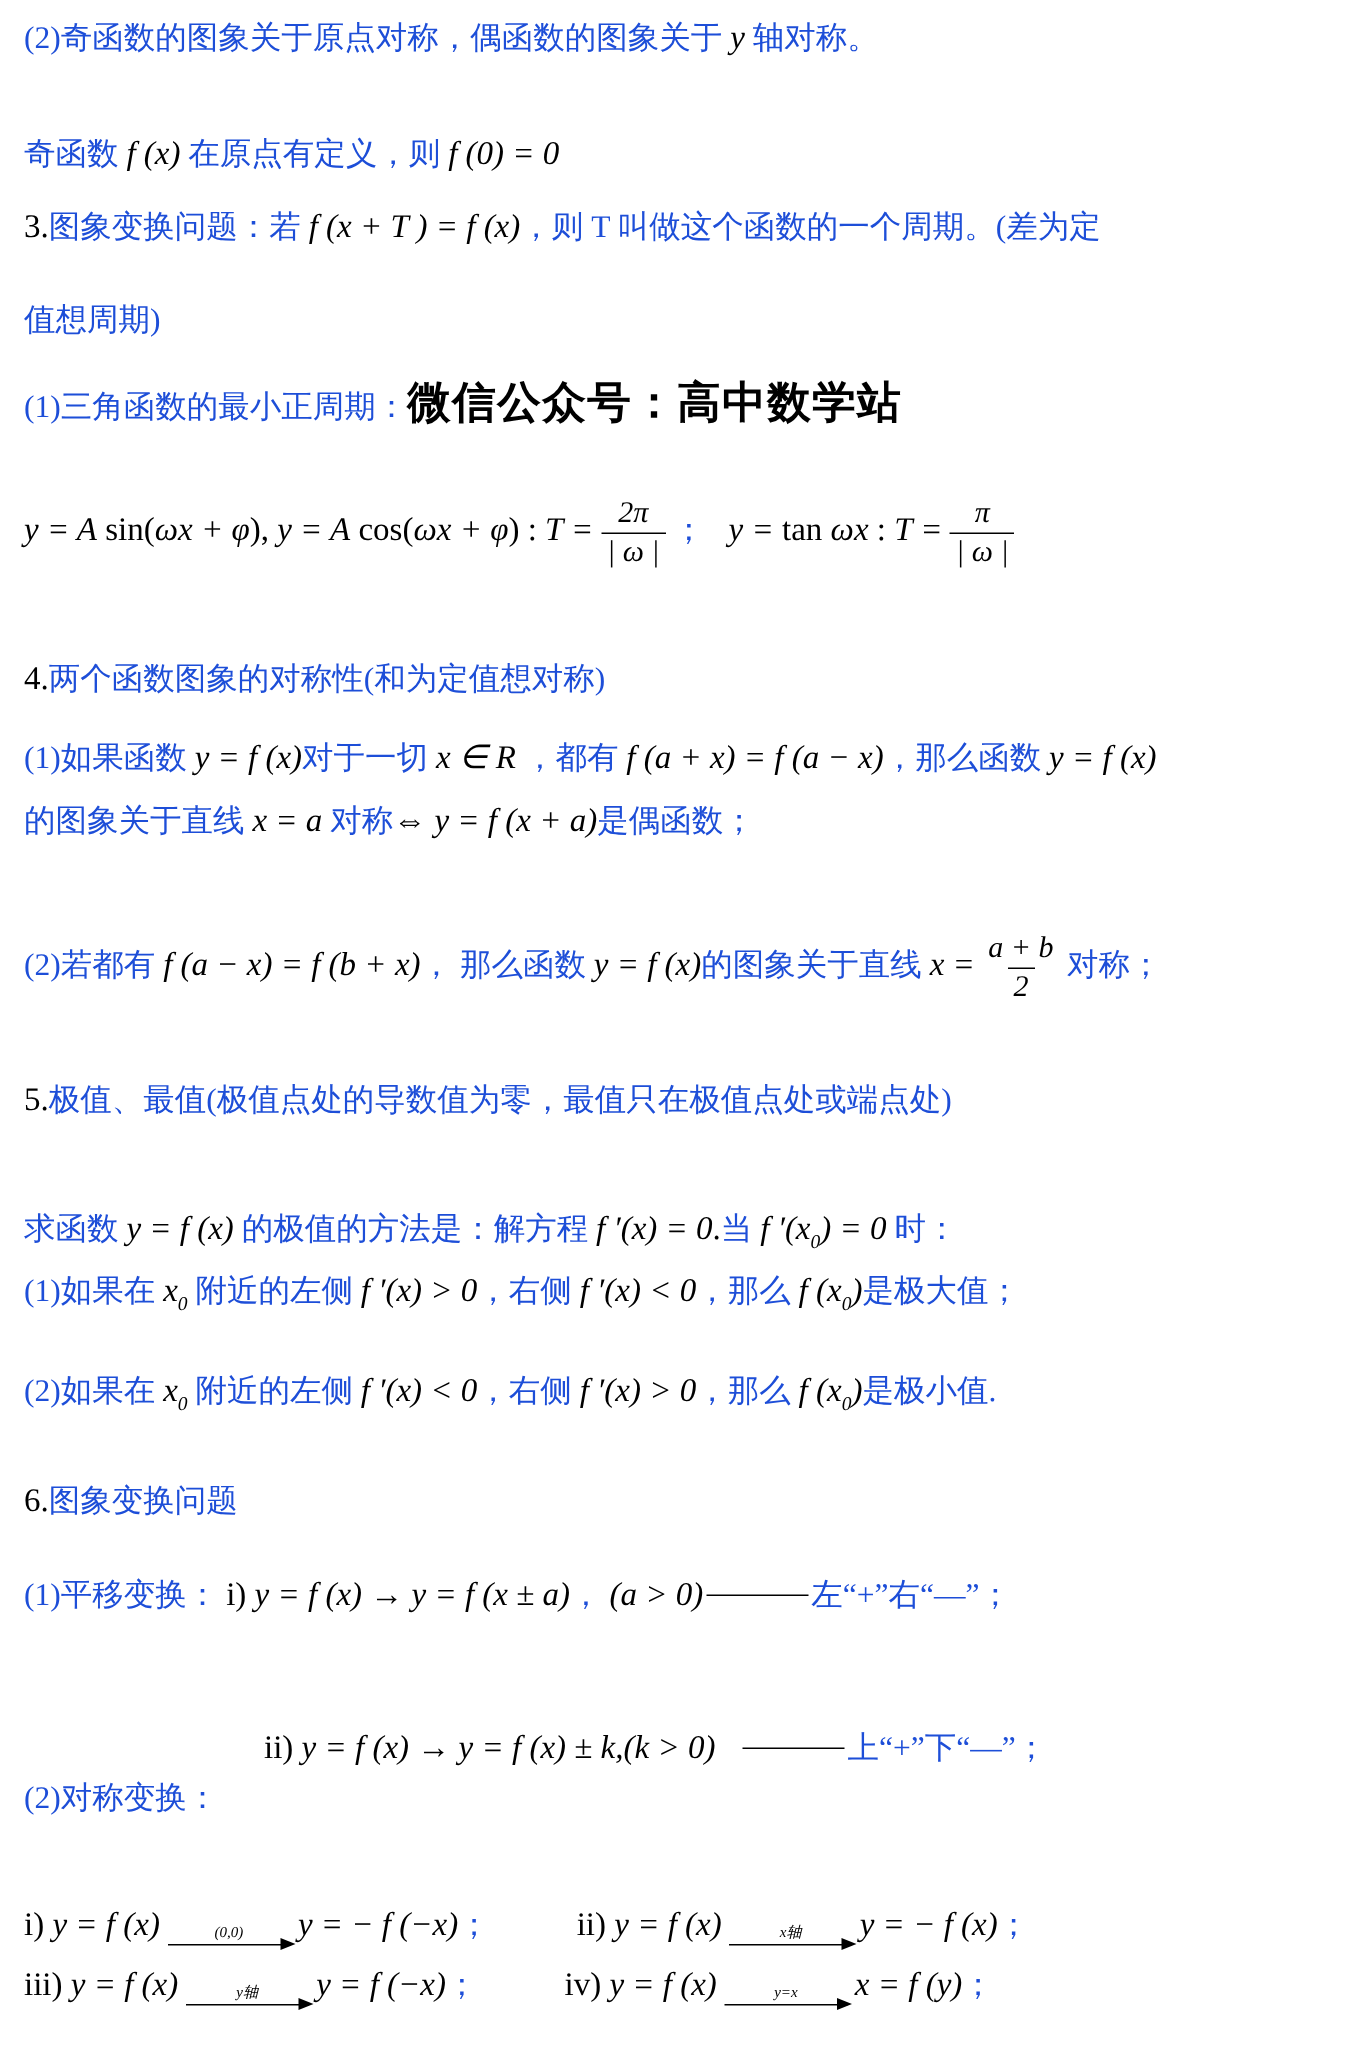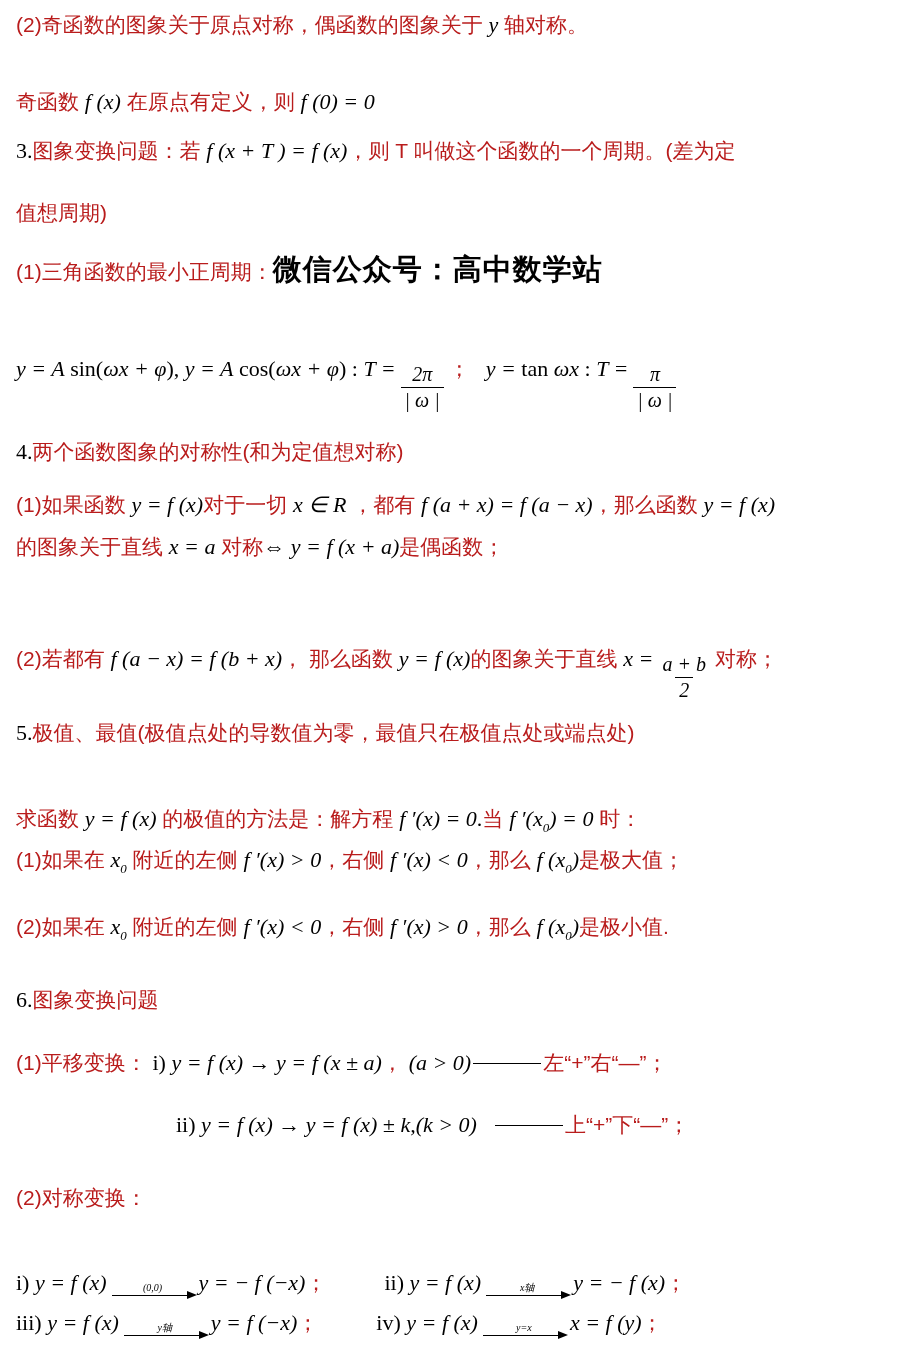--- a/index.html
+++ b/index.html
@@ -14,7 +14,7 @@
     white-space:nowrap;line-height:30px;
   }
   
-  .cn{font-family:Liberation Sans, sans-serif;font-size:21px;color:#b91c1c;}
+  .cn{font-family:Liberation Serif, serif;font-size:21px;color:#1d4ed8;}
   .b{font-family:"Liberation Sans",sans-serif;font-size:29px;font-weight:bold;color:#000;letter-spacing:1px;}
   .m{font-family:"Liberation Serif",serif;font-style:italic;font-size:22px;color:#000;}
   .mu{font-family:"Liberation Serif",serif;font-size:22px;color:#000;}

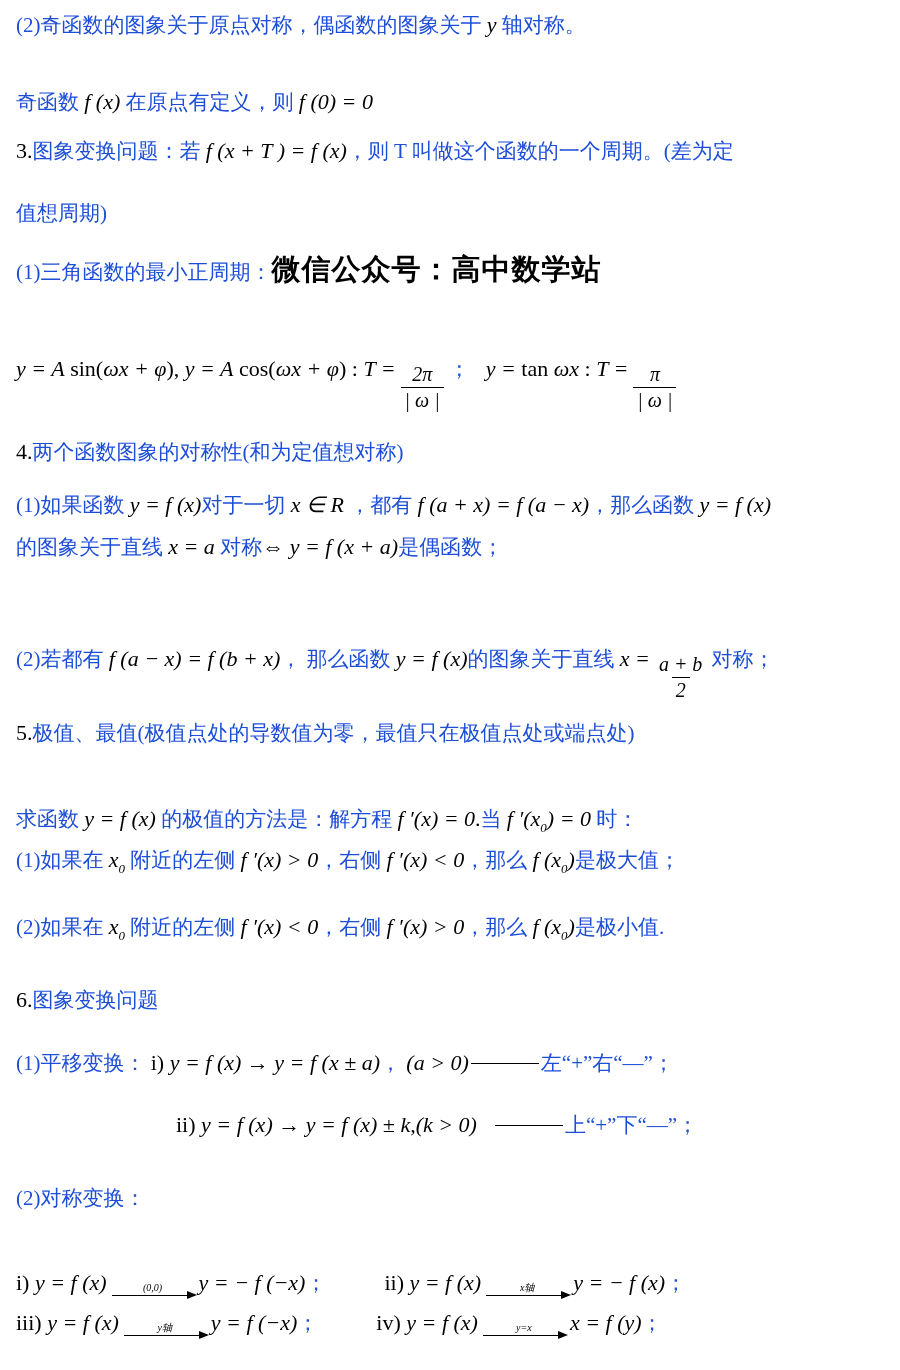--- a/index.html
+++ b/index.html
@@ -25,7 +25,7 @@
     font-family:"Liberation Serif",serif;font-style:italic;font-size:20px;line-height:1.25;
   }
   .frac .den{border-top:1.6px solid #000;padding:0 4px;}
-  .frac .num{padding:0 4px;margin-top:32px;}
+  .frac .num{padding:0 4px;}
   .rule{
     display:inline-block;width:68px;border-top:1.8px solid #000;
     vertical-align:6px;margin:0 2px;

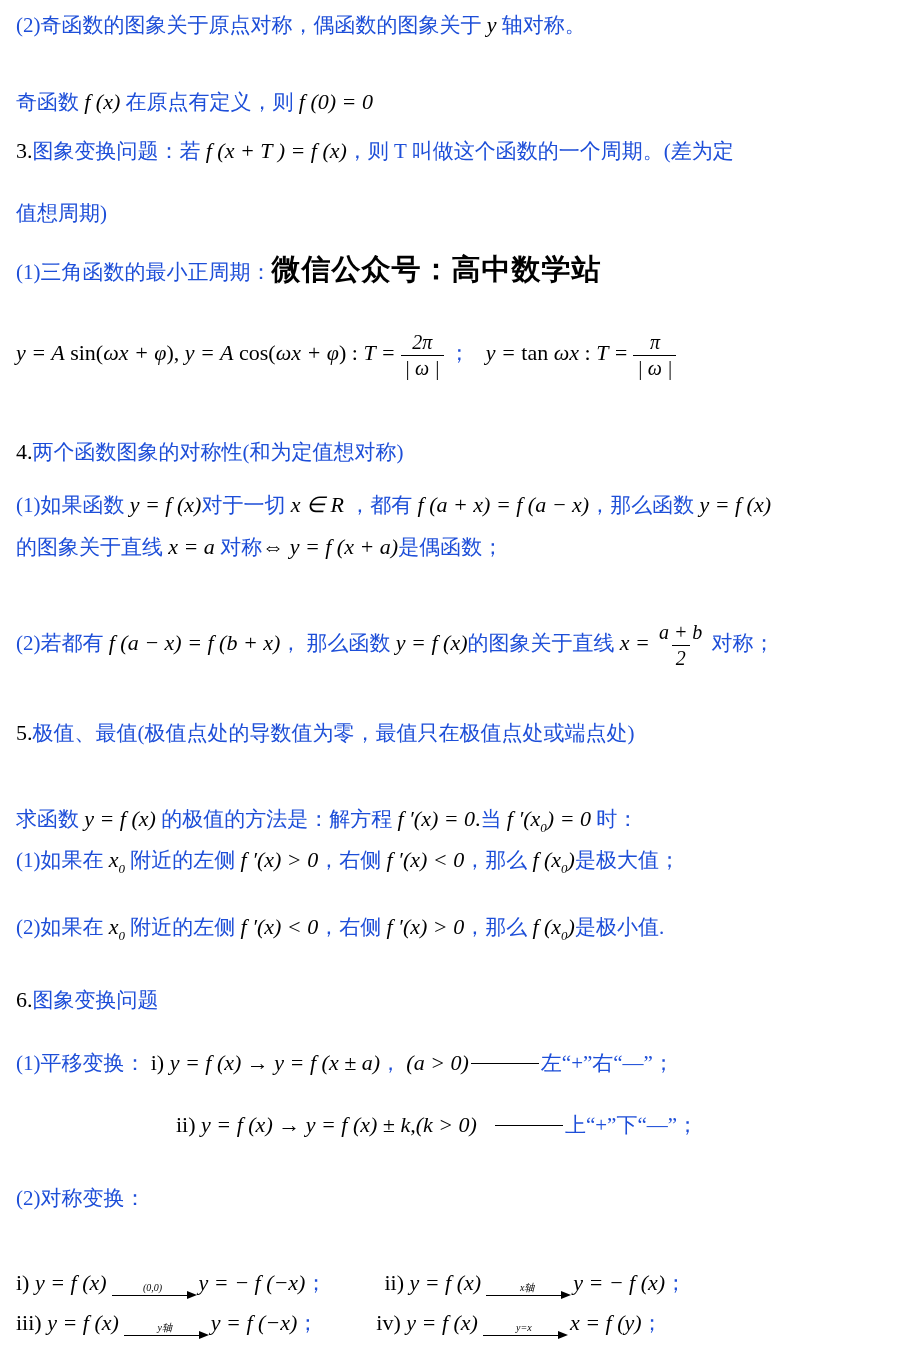--- a/index.html
+++ b/index.html
@@ -46,7 +46,7 @@
     border-style:solid;border-color:transparent;border-left-color:#000;
     border-width:4.5px 0 4.5px 10px;
   }
-  .indent-ii{left:176px;}
+  .indent-ii{left:176px;margin-top:40px;}
 </style>
 </head>
 <body>

